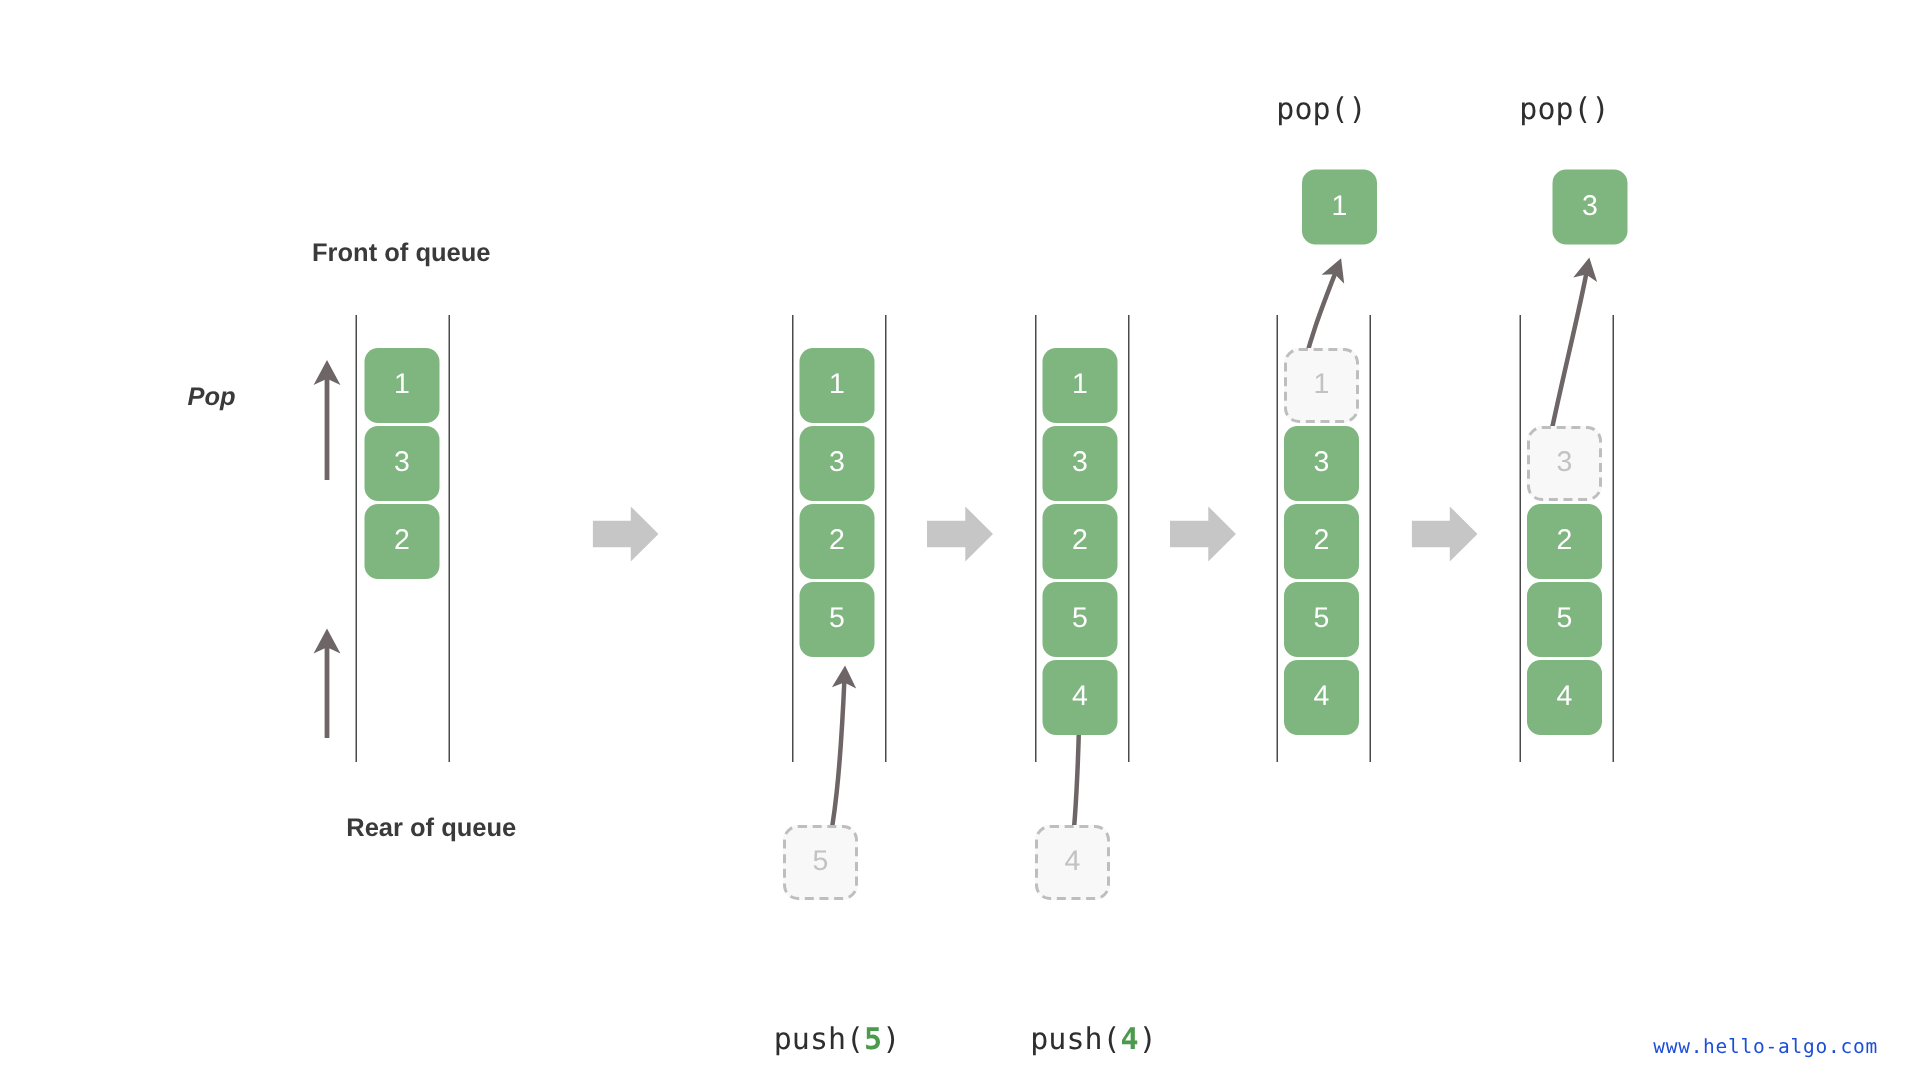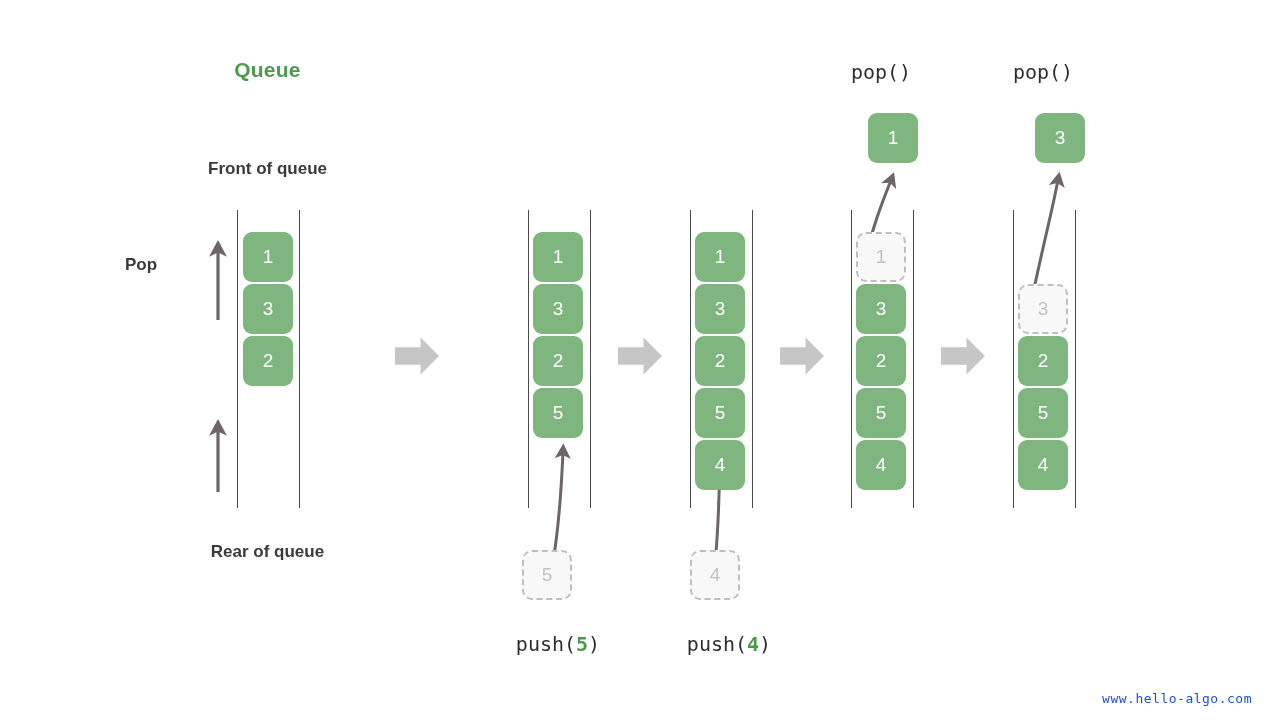--- a/index.html
+++ b/index.html
@@ -74,7 +74,6 @@
 
 <div class="stage">
 
-  <div class="title">Queue</div>
   <div class="front-label">Front of queue</div>
   <div class="rear-label">Rear of queue</div>
 

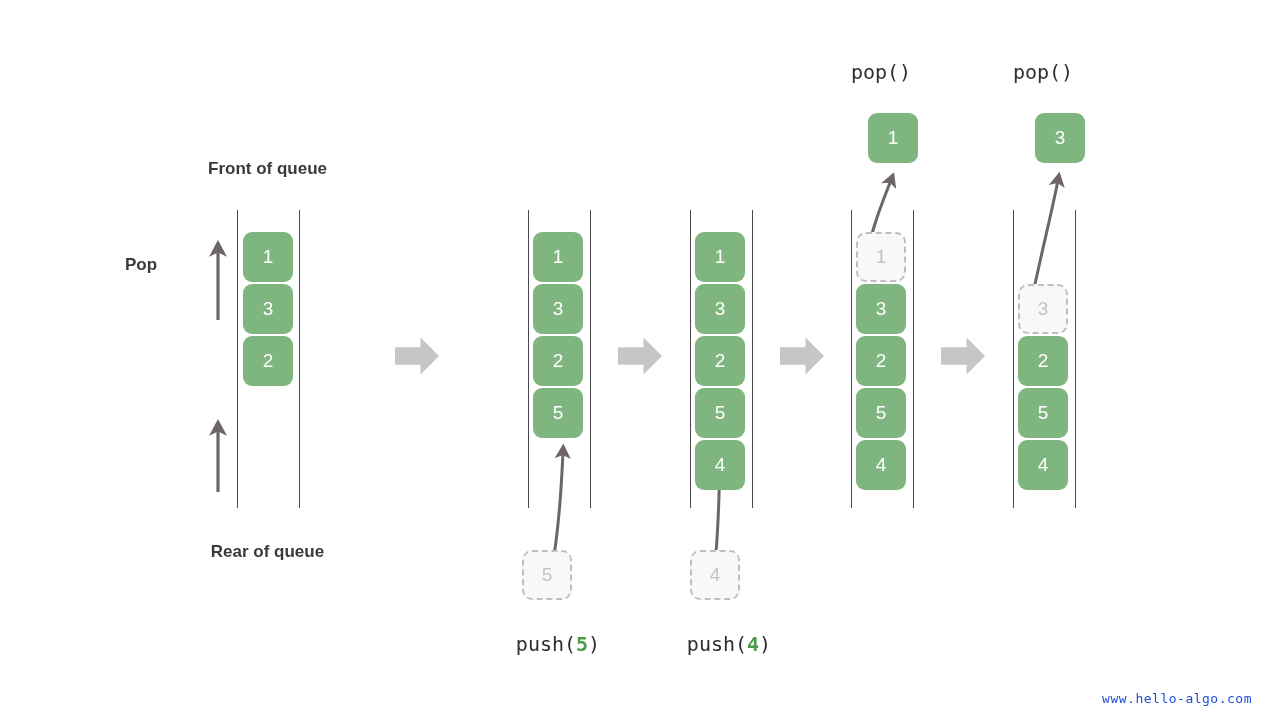--- a/index.html
+++ b/index.html
@@ -22,7 +22,7 @@
     position:absolute;left:0;top:542px;width:535px;text-align:center;
     font-size:17px;font-weight:bold;color:#3A3A3A;
   }
-  .side-label{position:absolute;text-align:center;width:170px;color:#3A3A3A;}
+  .side-label{position:absolute;text-align:center;width:170px;color:#3A3A3A;font-style:italic;}
   .side-label .l1{font-size:17px;font-weight:bold;line-height:26px;}
   .side-label .l2{font-size:17px;font-weight:normal;line-height:26px;}
 

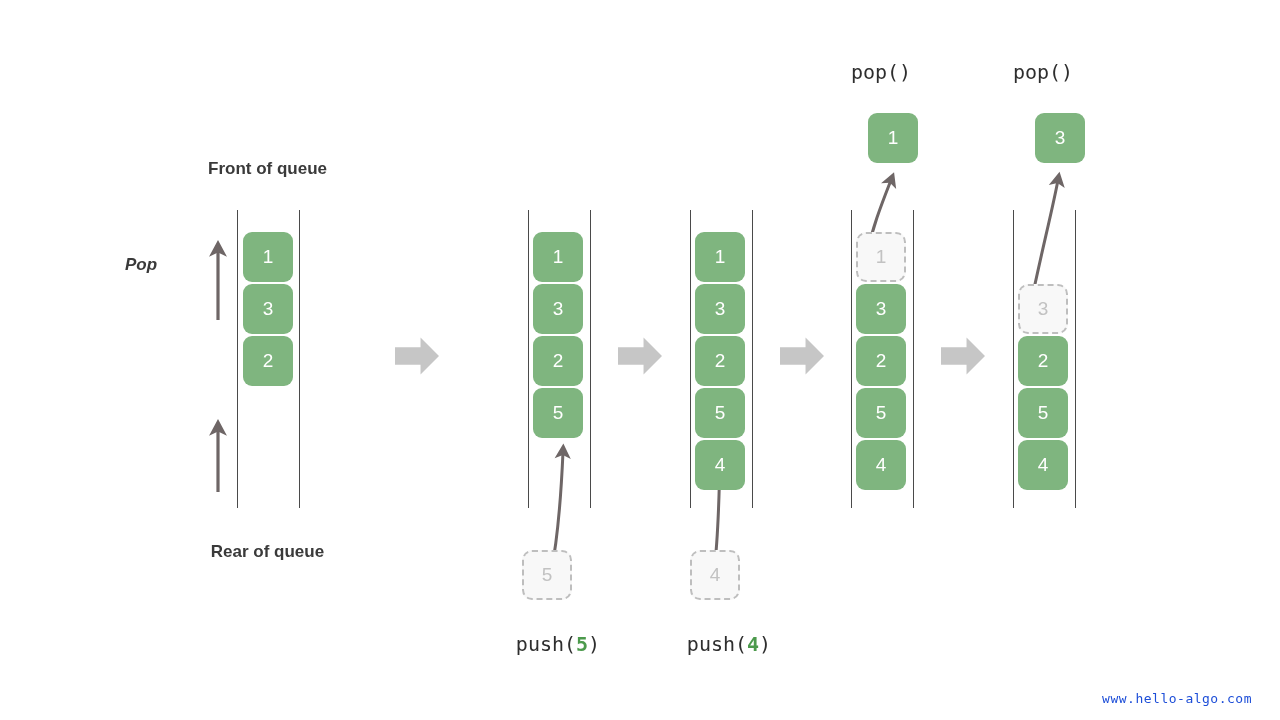--- a/index.html
+++ b/index.html
@@ -20,7 +20,7 @@
   }
   .rear-label{
     position:absolute;left:0;top:542px;width:535px;text-align:center;
-    font-size:17px;font-weight:bold;color:#3A3A3A;
+    font-size:17px;font-weight:bold;color:#3A3A3A;padding-left:20px;
   }
   .side-label{position:absolute;text-align:center;width:170px;color:#3A3A3A;font-style:italic;}
   .side-label .l1{font-size:17px;font-weight:bold;line-height:26px;}

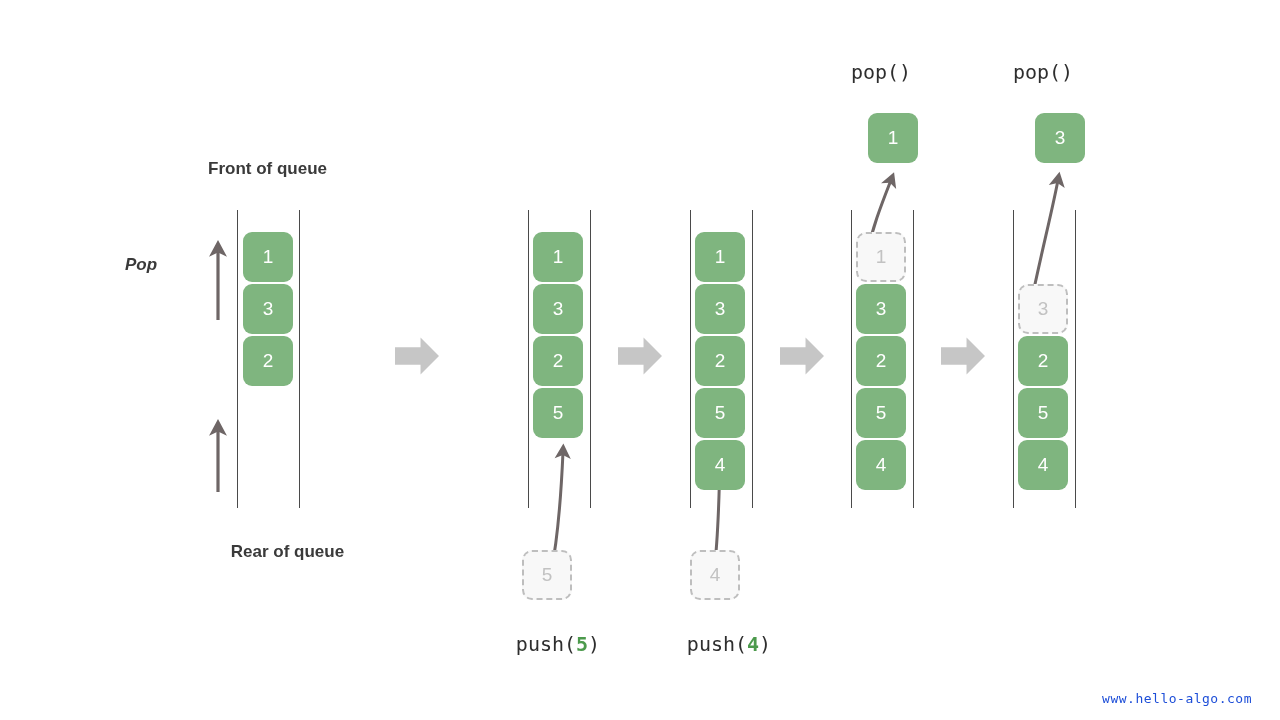--- a/index.html
+++ b/index.html
@@ -53,7 +53,7 @@
   .opcap{
     position:absolute;width:200px;text-align:center;
     font-family:"DejaVu Sans Mono","Liberation Mono",monospace;
-    font-size:20px;color:#2E2E2E;letter-spacing:0px;
+    font-size:20px;color:#2E2E2E;letter-spacing:0px;margin-top:48px;
   }
   .opcap .arg{color:#4C9A4C;font-weight:bold;}
   .poplabel{

